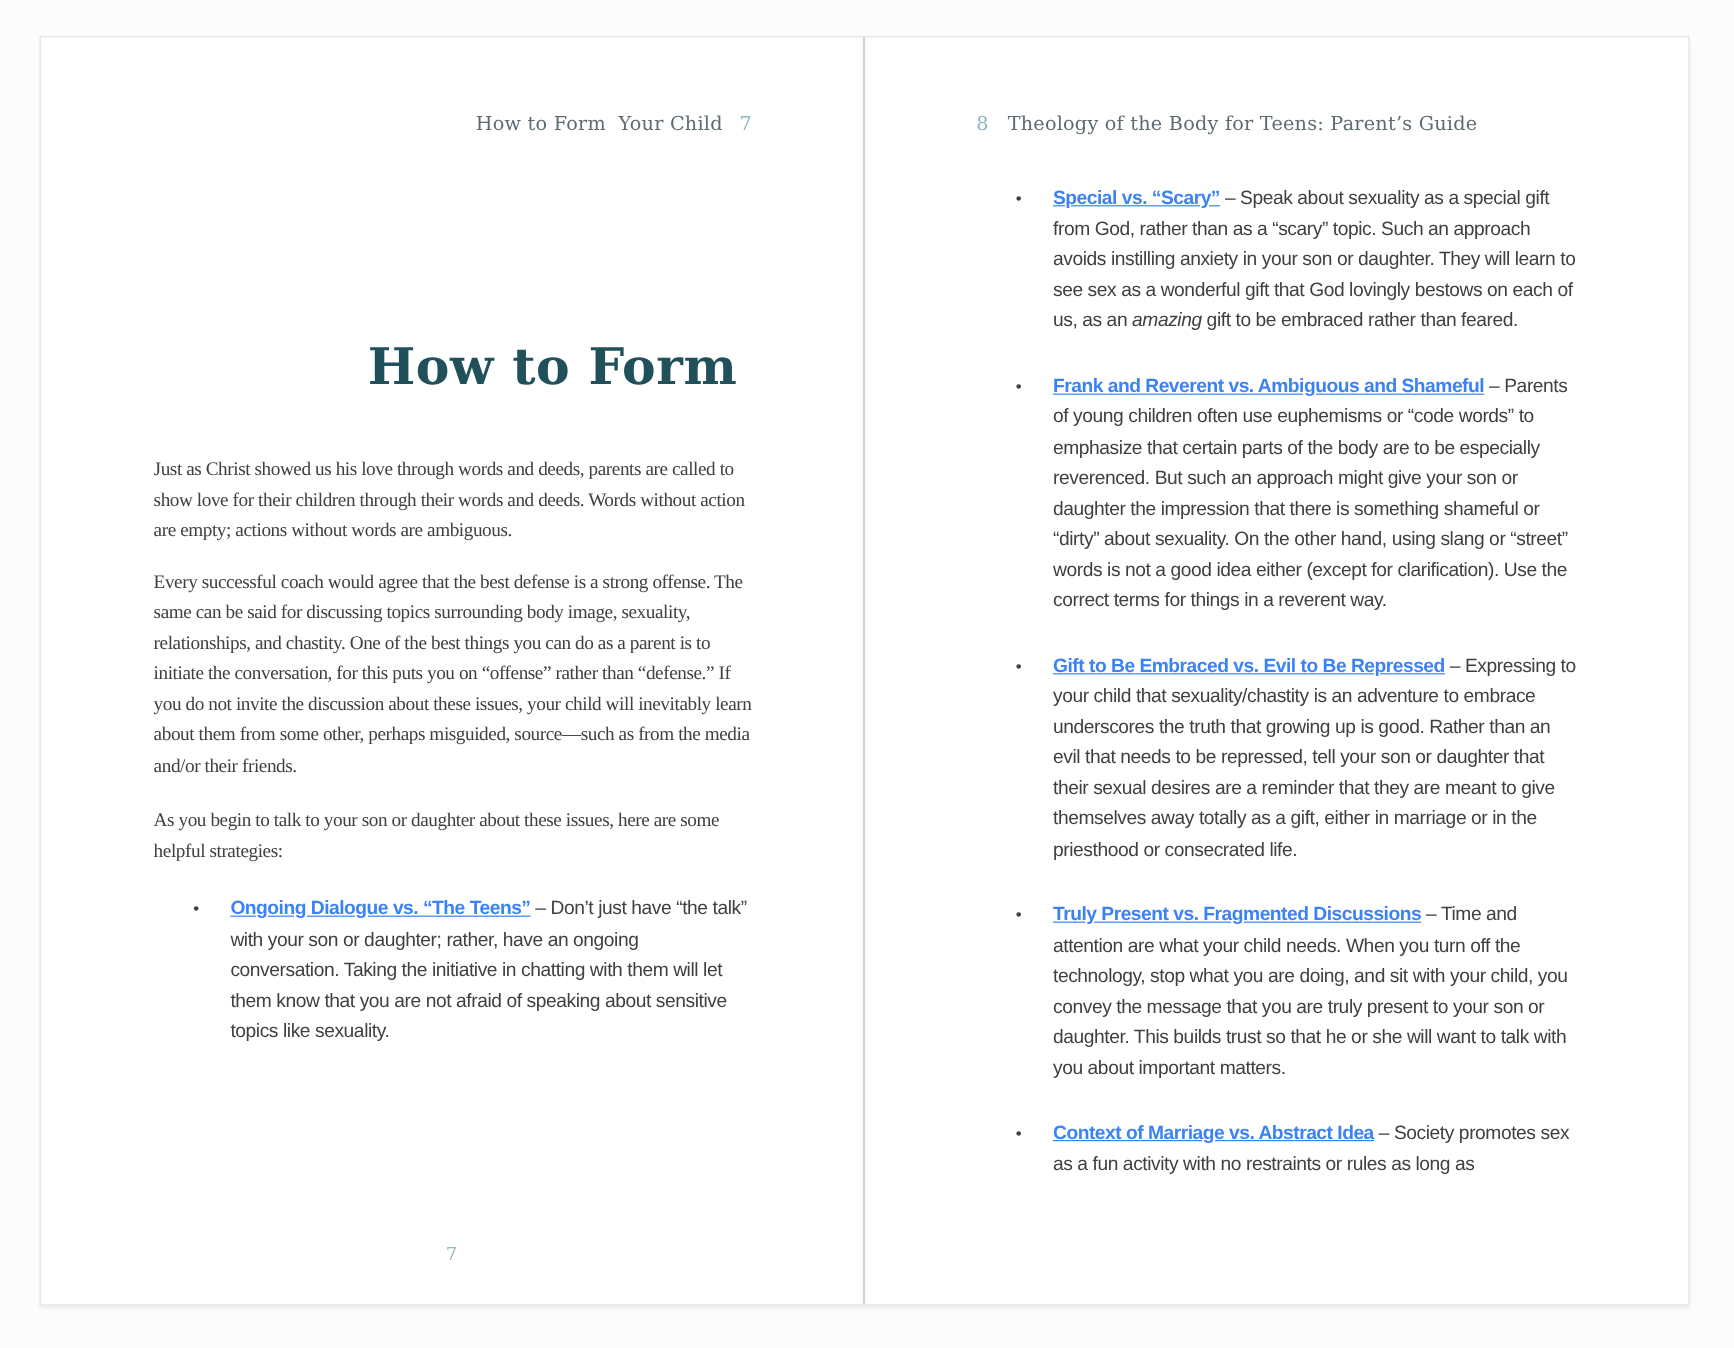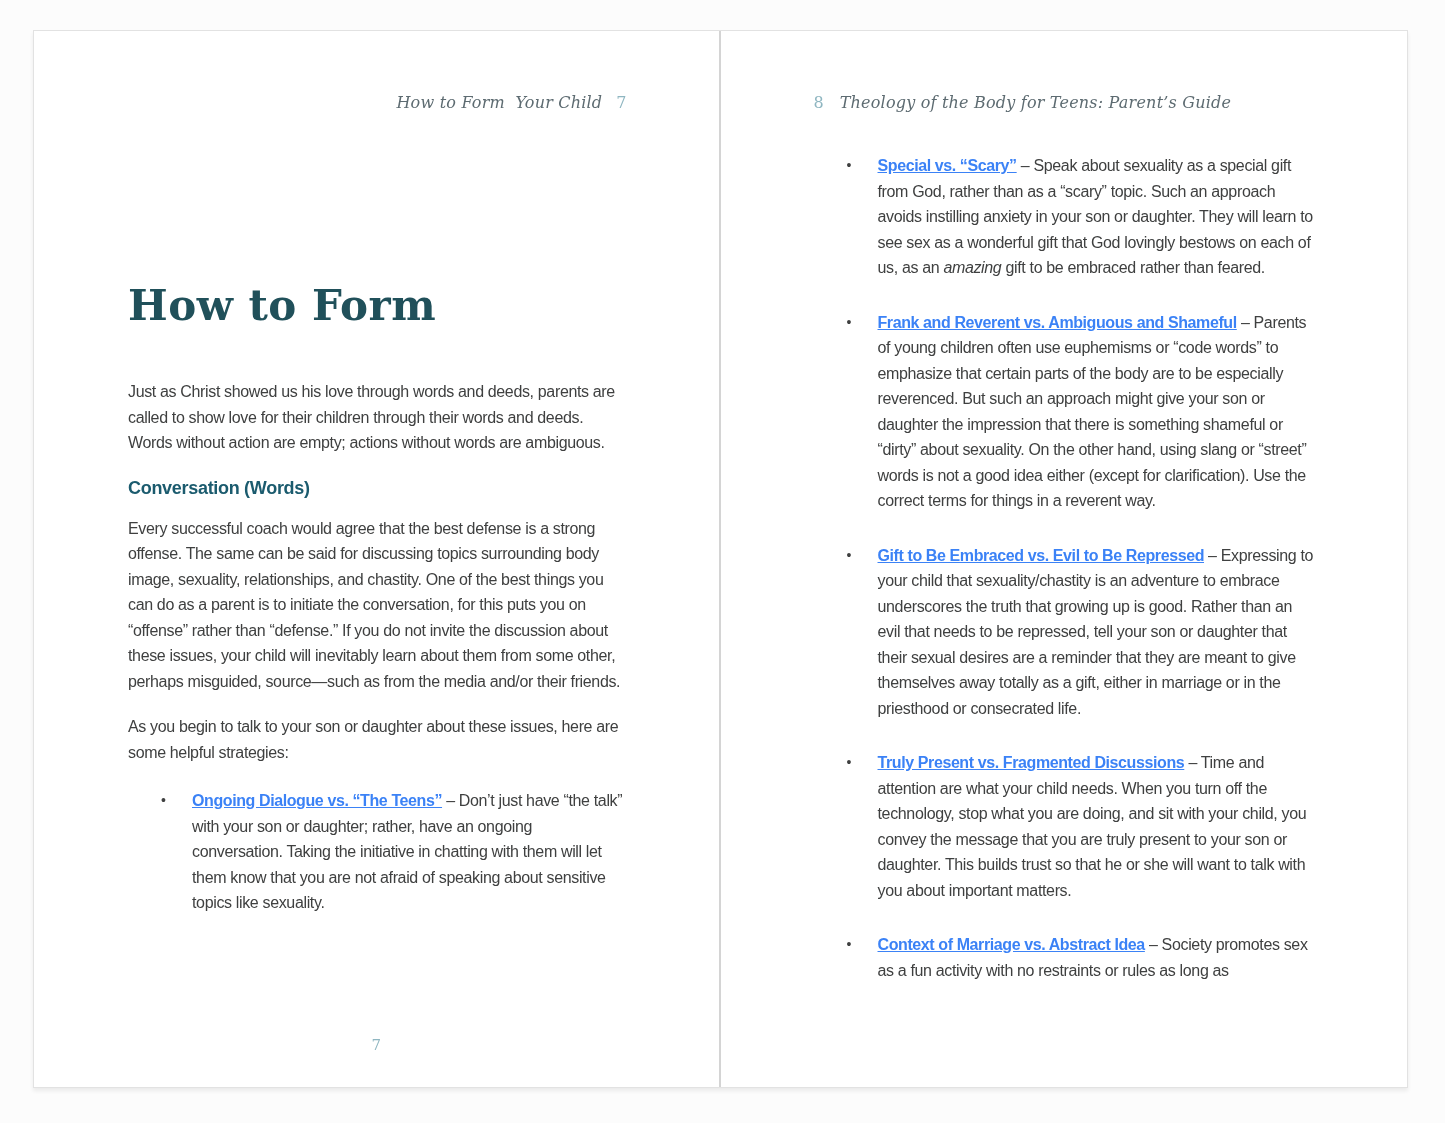--- a/index.html
+++ b/index.html
@@ -45,7 +45,7 @@
   }
   .rh-left  { justify-content: flex-end; }
   .rh-right { justify-content: flex-start; left: 93px; right: 93px; }
-  .rh-title { font-style: italic; white-space: pre; letter-spacing: 0.2px; }
+  .rh-title { white-space: pre; letter-spacing: 0.2px; }
   .rh-num   { color: #8fb6c1; font-style: normal; }
   .rh-left .rh-num  { margin-left: 14px; }
   .rh-right .rh-num { margin-right: 16px; }

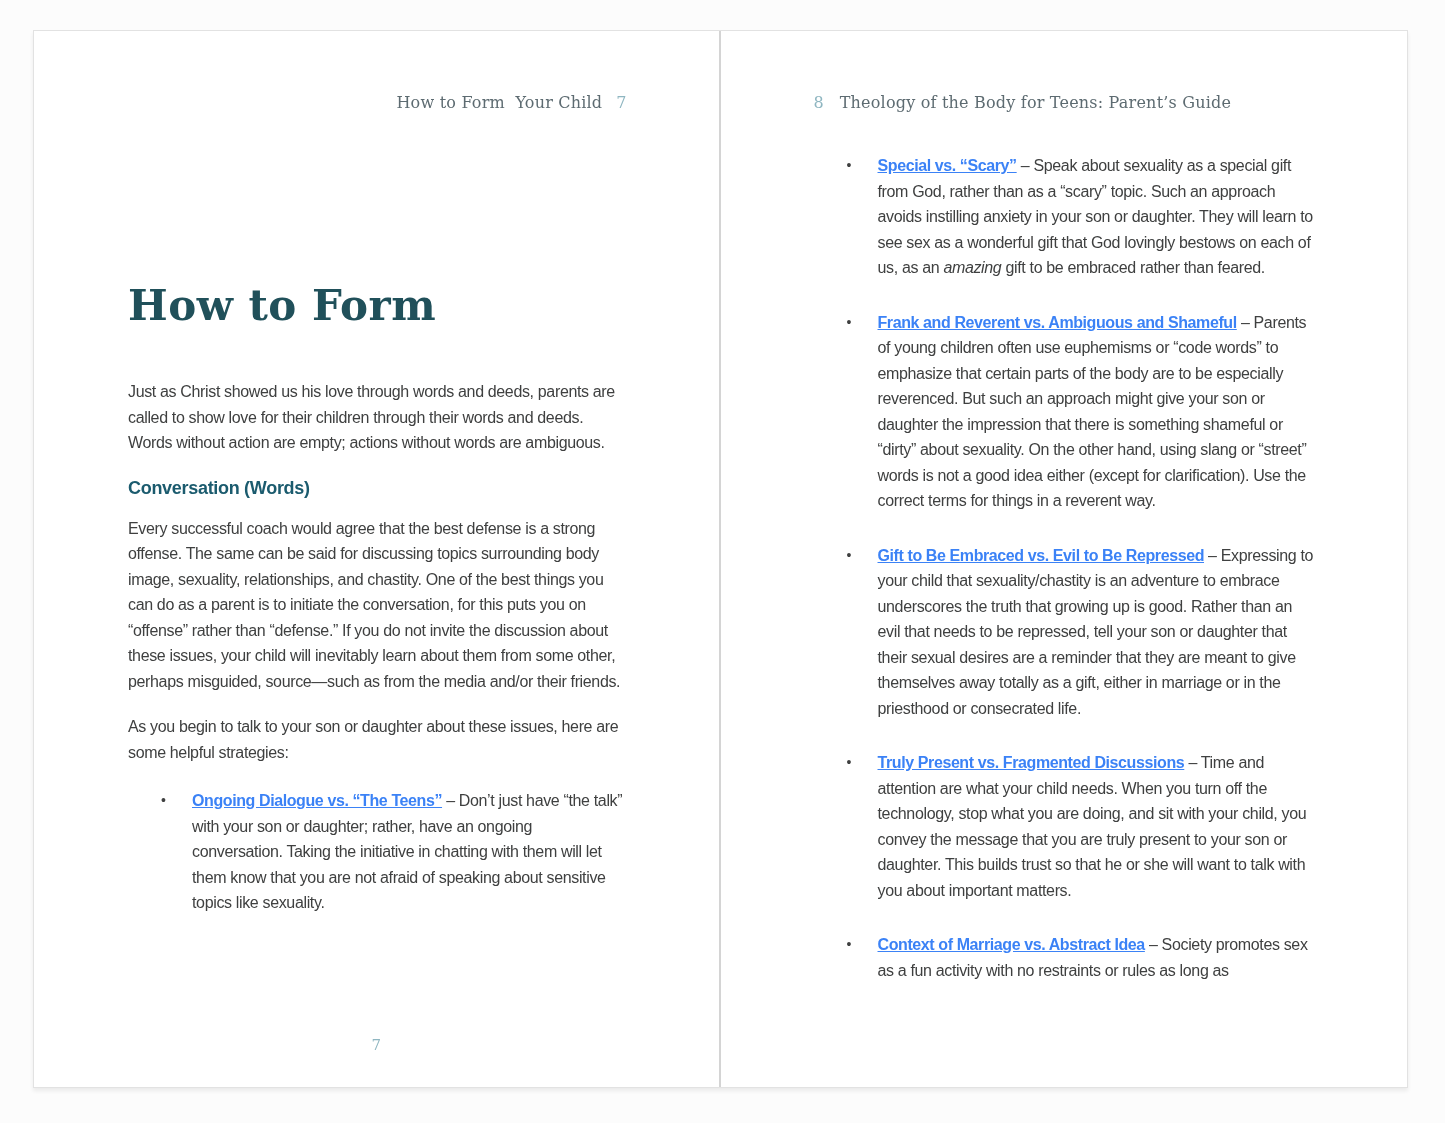--- a/index.html
+++ b/index.html
@@ -61,8 +61,8 @@
 
   
   .chapter-title {
-    margin: 247px 0 0 0;
-    text-align: left;
+    margin: 247px 12px 0 0;
+    text-align: right;
     font-family: "DejaVu Serif", serif;
     font-weight: bold;
     font-size: 42px;

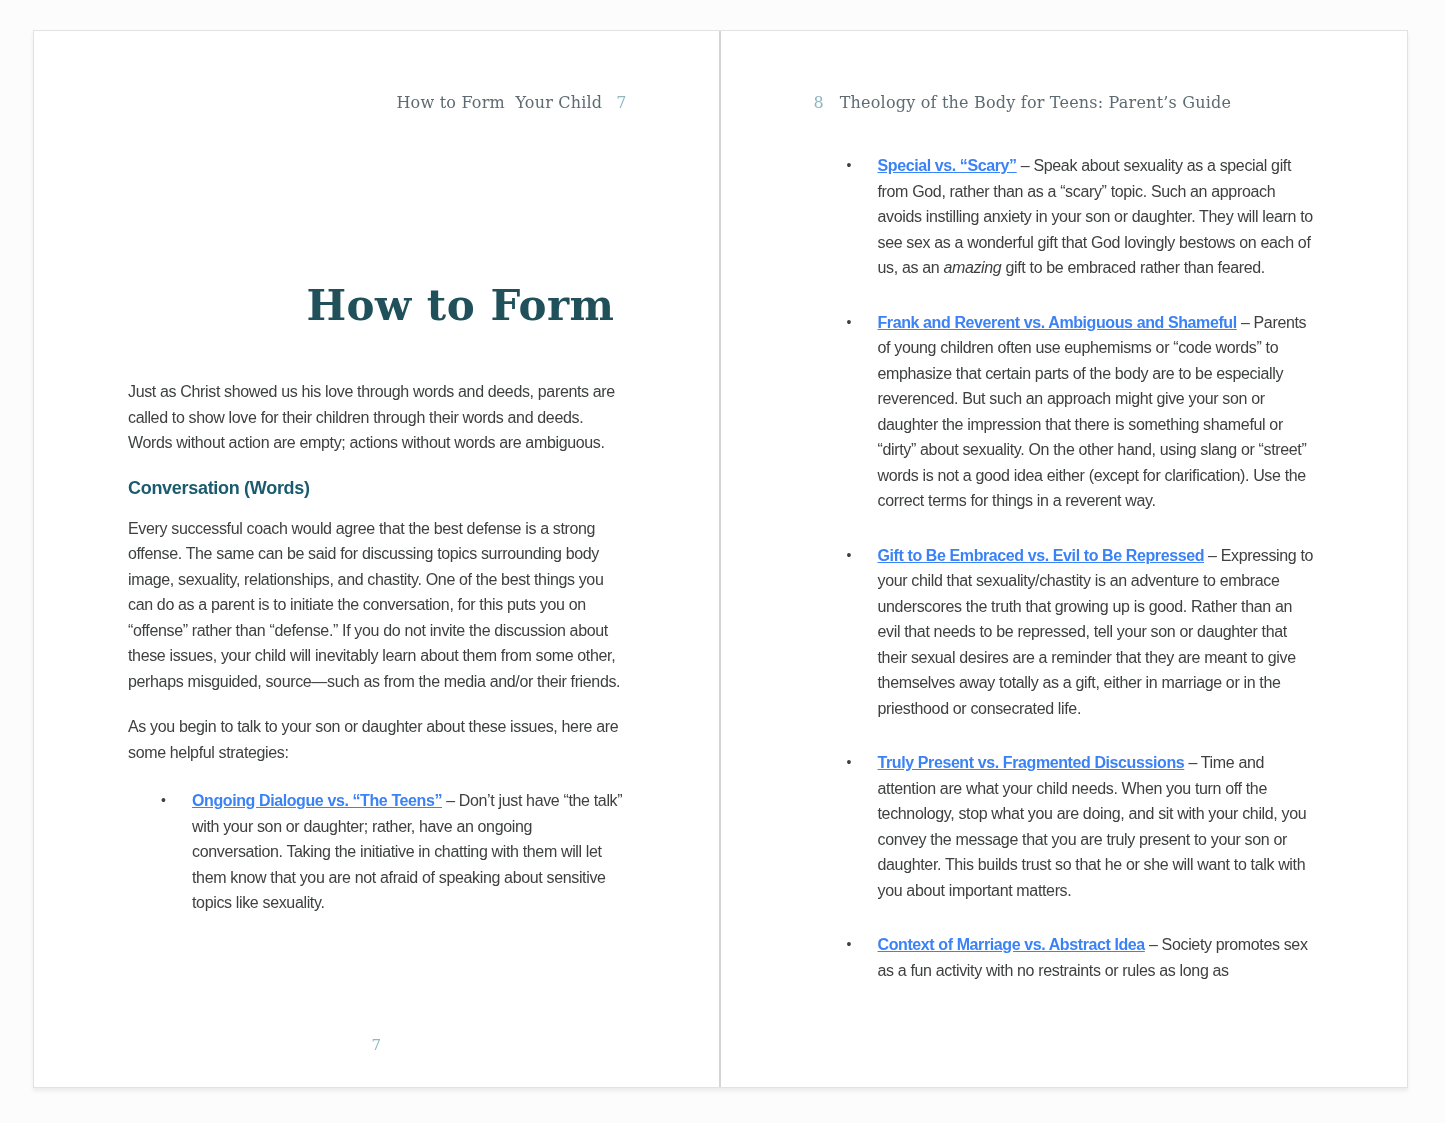--- a/index.html
+++ b/index.html
@@ -79,7 +79,7 @@
     letter-spacing: -0.35px;
     color: #3f4040;
   }
-  p.body-text { margin: 0; }
+  p.body-text { margin: 0; font-family: Liberation Serif, serif; }
   .intro        { margin-top: 46px !important; }
   .para-offense { margin-top: 17px !important; }
   .para-begin   { margin-top: 20px !important; }

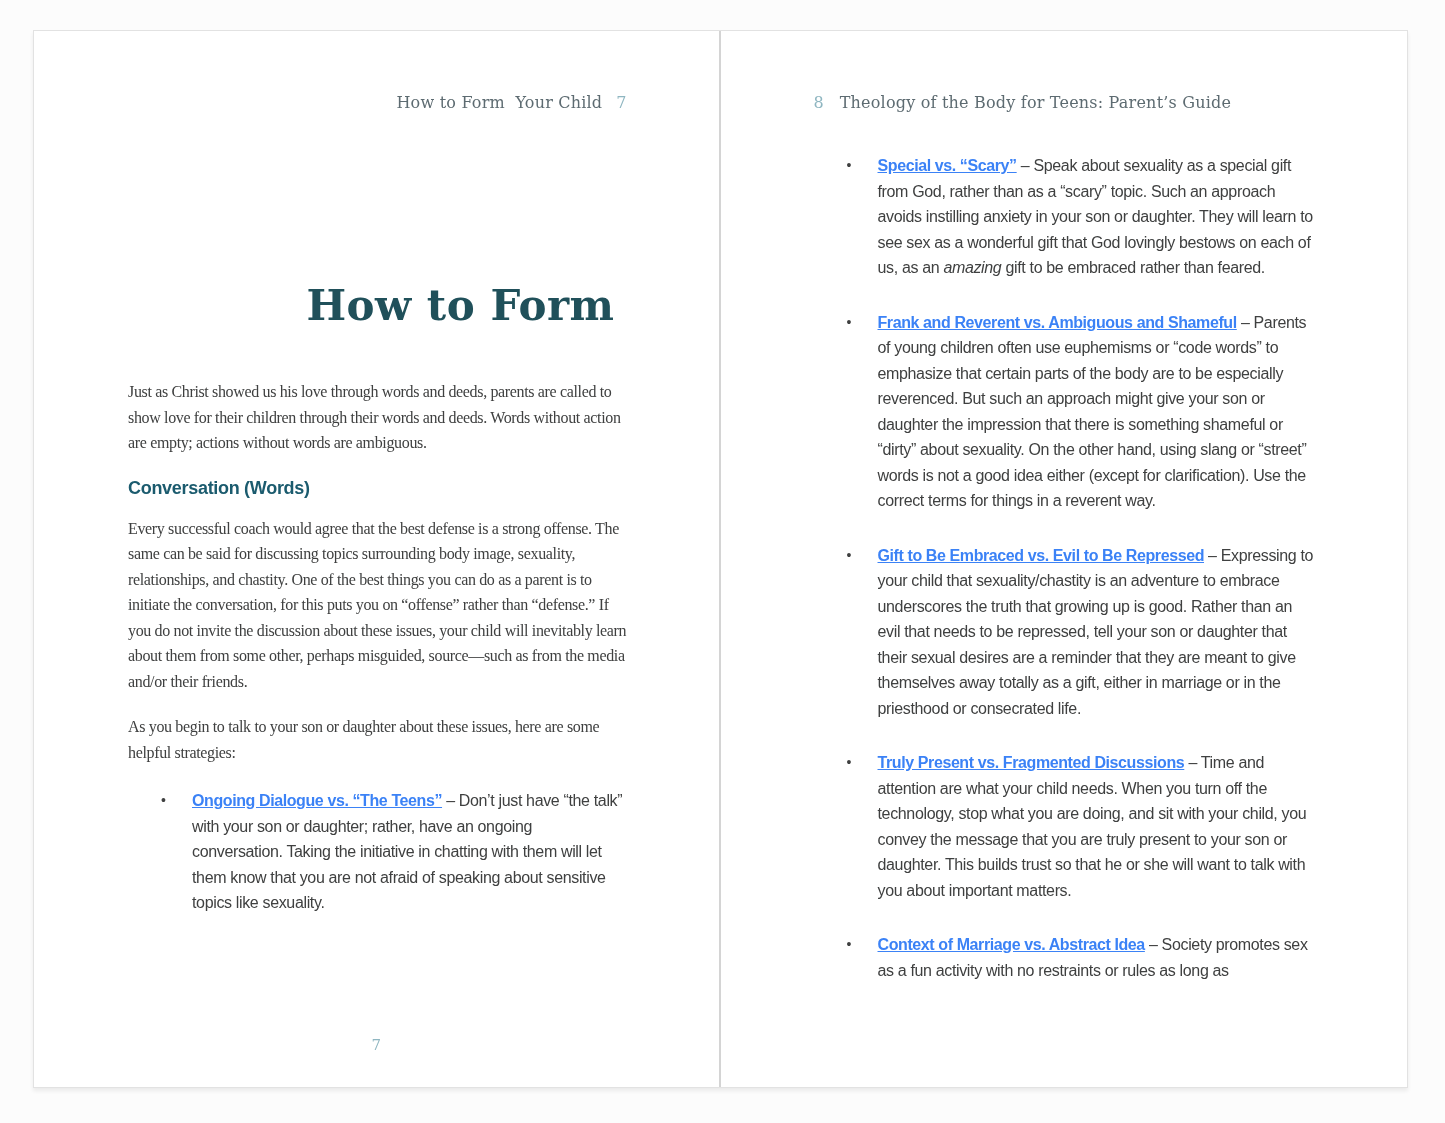--- a/index.html
+++ b/index.html
@@ -144,7 +144,6 @@
 
       <p class="body-text intro">Just as Christ showed us his love through words and deeds, parents are called to show love for their children through their words and deeds. Words without action are empty; actions without words are ambiguous.</p>
 
-      <h2 class="section-heading">Conversation (Words)</h2>
 
       <p class="body-text para-offense">Every successful coach would agree that the best defense is a strong offense. The same can be said for discussing topics surrounding body image, sexuality, relationships, and chastity. One of the best things you can do as a parent is to initiate the conversation, for this puts you on “offense” rather than “defense.” If you do not invite the discussion about these issues, your child will inevitably learn about them from some other, perhaps misguided, source—such as from the media and/or their friends.</p>
 

